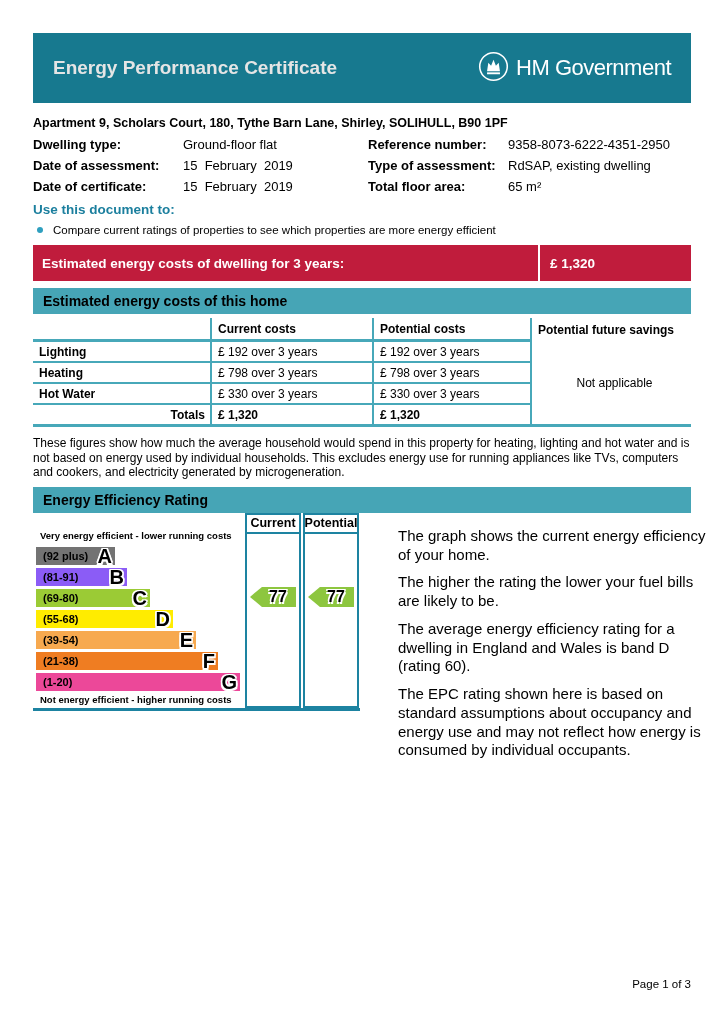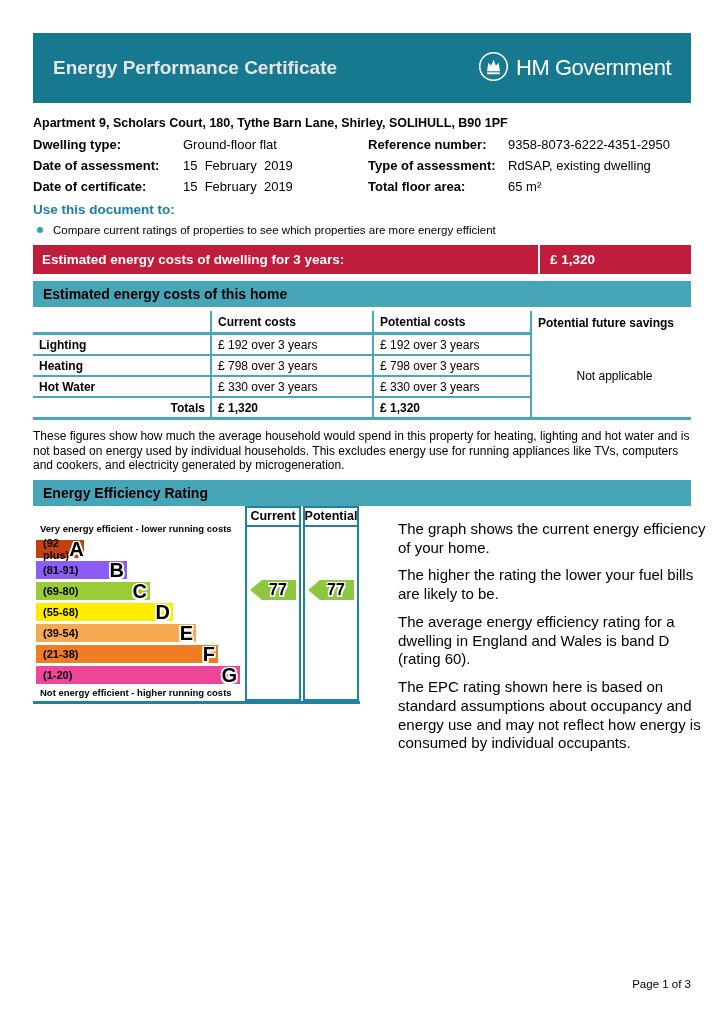--- a/index.html
+++ b/index.html
@@ -25,7 +25,7 @@
   .dot { width:6px; height:6px; border-radius:50%; background:#2F9FBF; margin:0 10px 0 4px; flex:0 0 auto; }
 
   
-  .red-banner { margin-top:9px; height:29px; background:#C01C3C; color:#fff; font-weight:bold; font-size:13.5px; display:flex; align-items:center; }
+  .red-banner { margin-top:9px; height:36px; background:#C01C3C; color:#fff; font-weight:bold; font-size:13.5px; display:flex; align-items:center; }
   .red-banner .lbl { flex:1; padding-left:9px; }
   .red-banner .sep { width:2px; height:100%; background:#fff; }
   .red-banner .val { width:151px; padding-left:10px; }

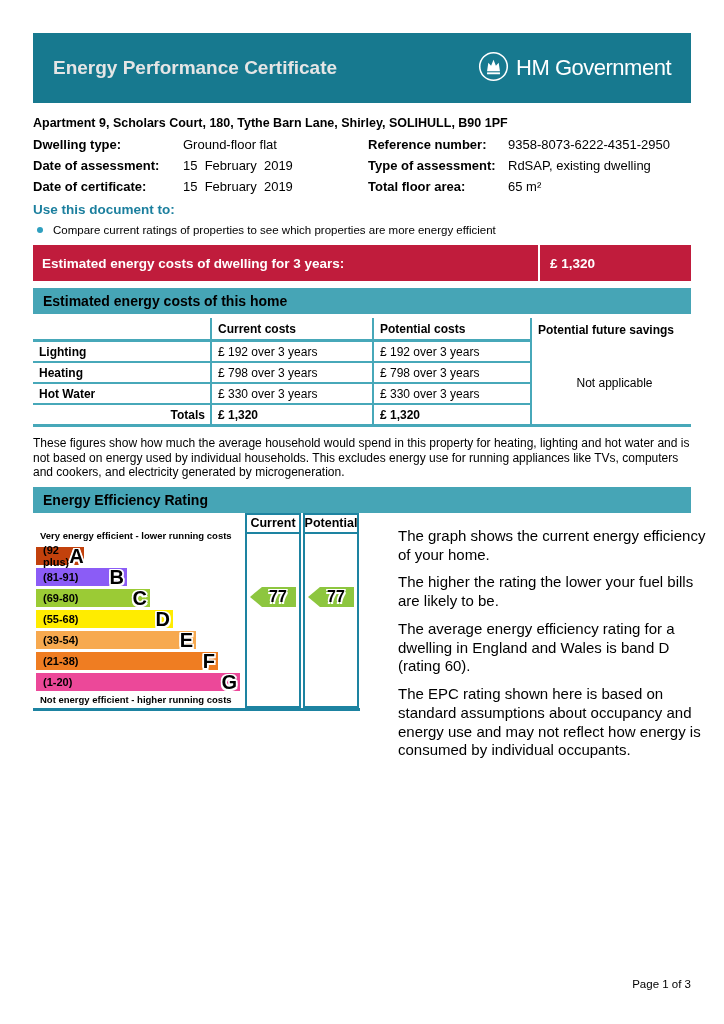--- a/index.html
+++ b/index.html
@@ -58,7 +58,7 @@
   .band .rng { font-weight:bold; font-size:11px; }
   .band .ltr { font-weight:bold; font-size:20px; line-height:18px;
     text-shadow:-1.5px -1.5px 0 #fff, 1.5px -1.5px 0 #fff, -1.5px 1.5px 0 #fff, 1.5px 1.5px 0 #fff, 0 -1.5px 0 #fff, 0 1.5px 0 #fff, -1.5px 0 0 #fff, 1.5px 0 0 #fff; }
-  .band-0 { width:48px;  background:#c2410c;justify-content:space-between; }
+  .band-0 { width:79px;  background:#737373;justify-content:space-between; }
   .band-1 { width:91px;  background:#8b5cf6; }
   .band-2 { width:114px; background:#9BCB35; }
   .band-3 { width:137px; background:#FFEC00; }

